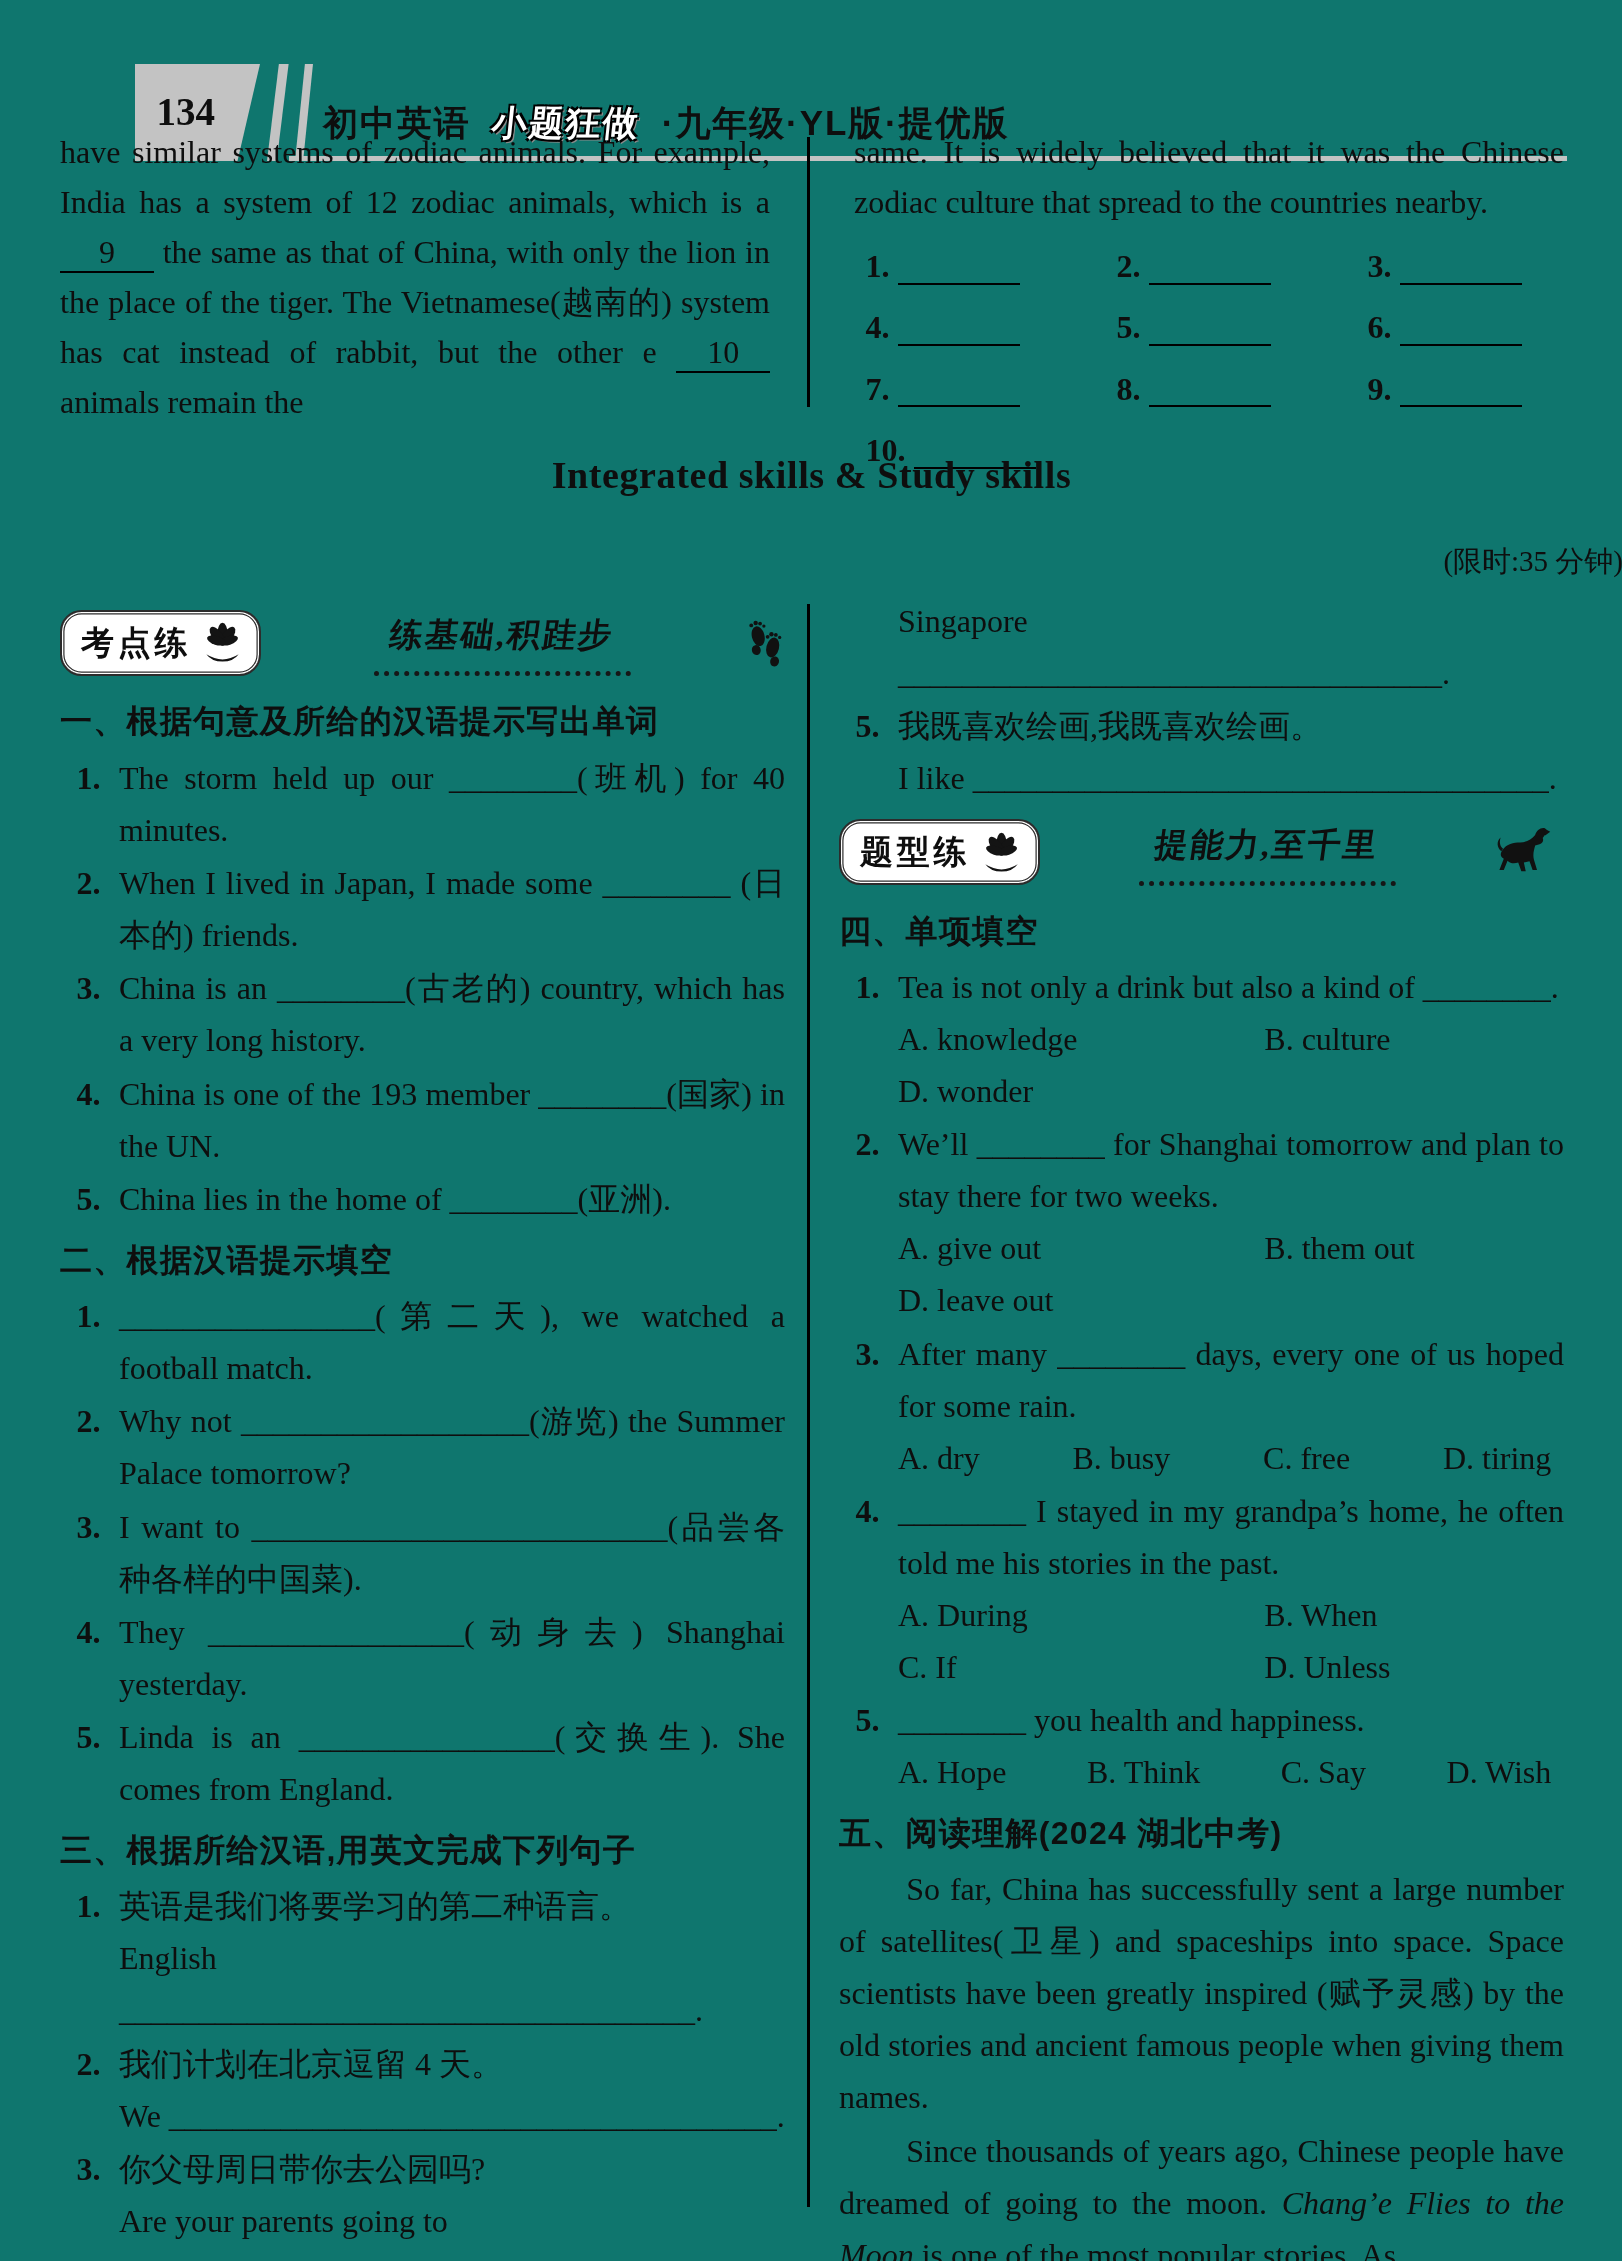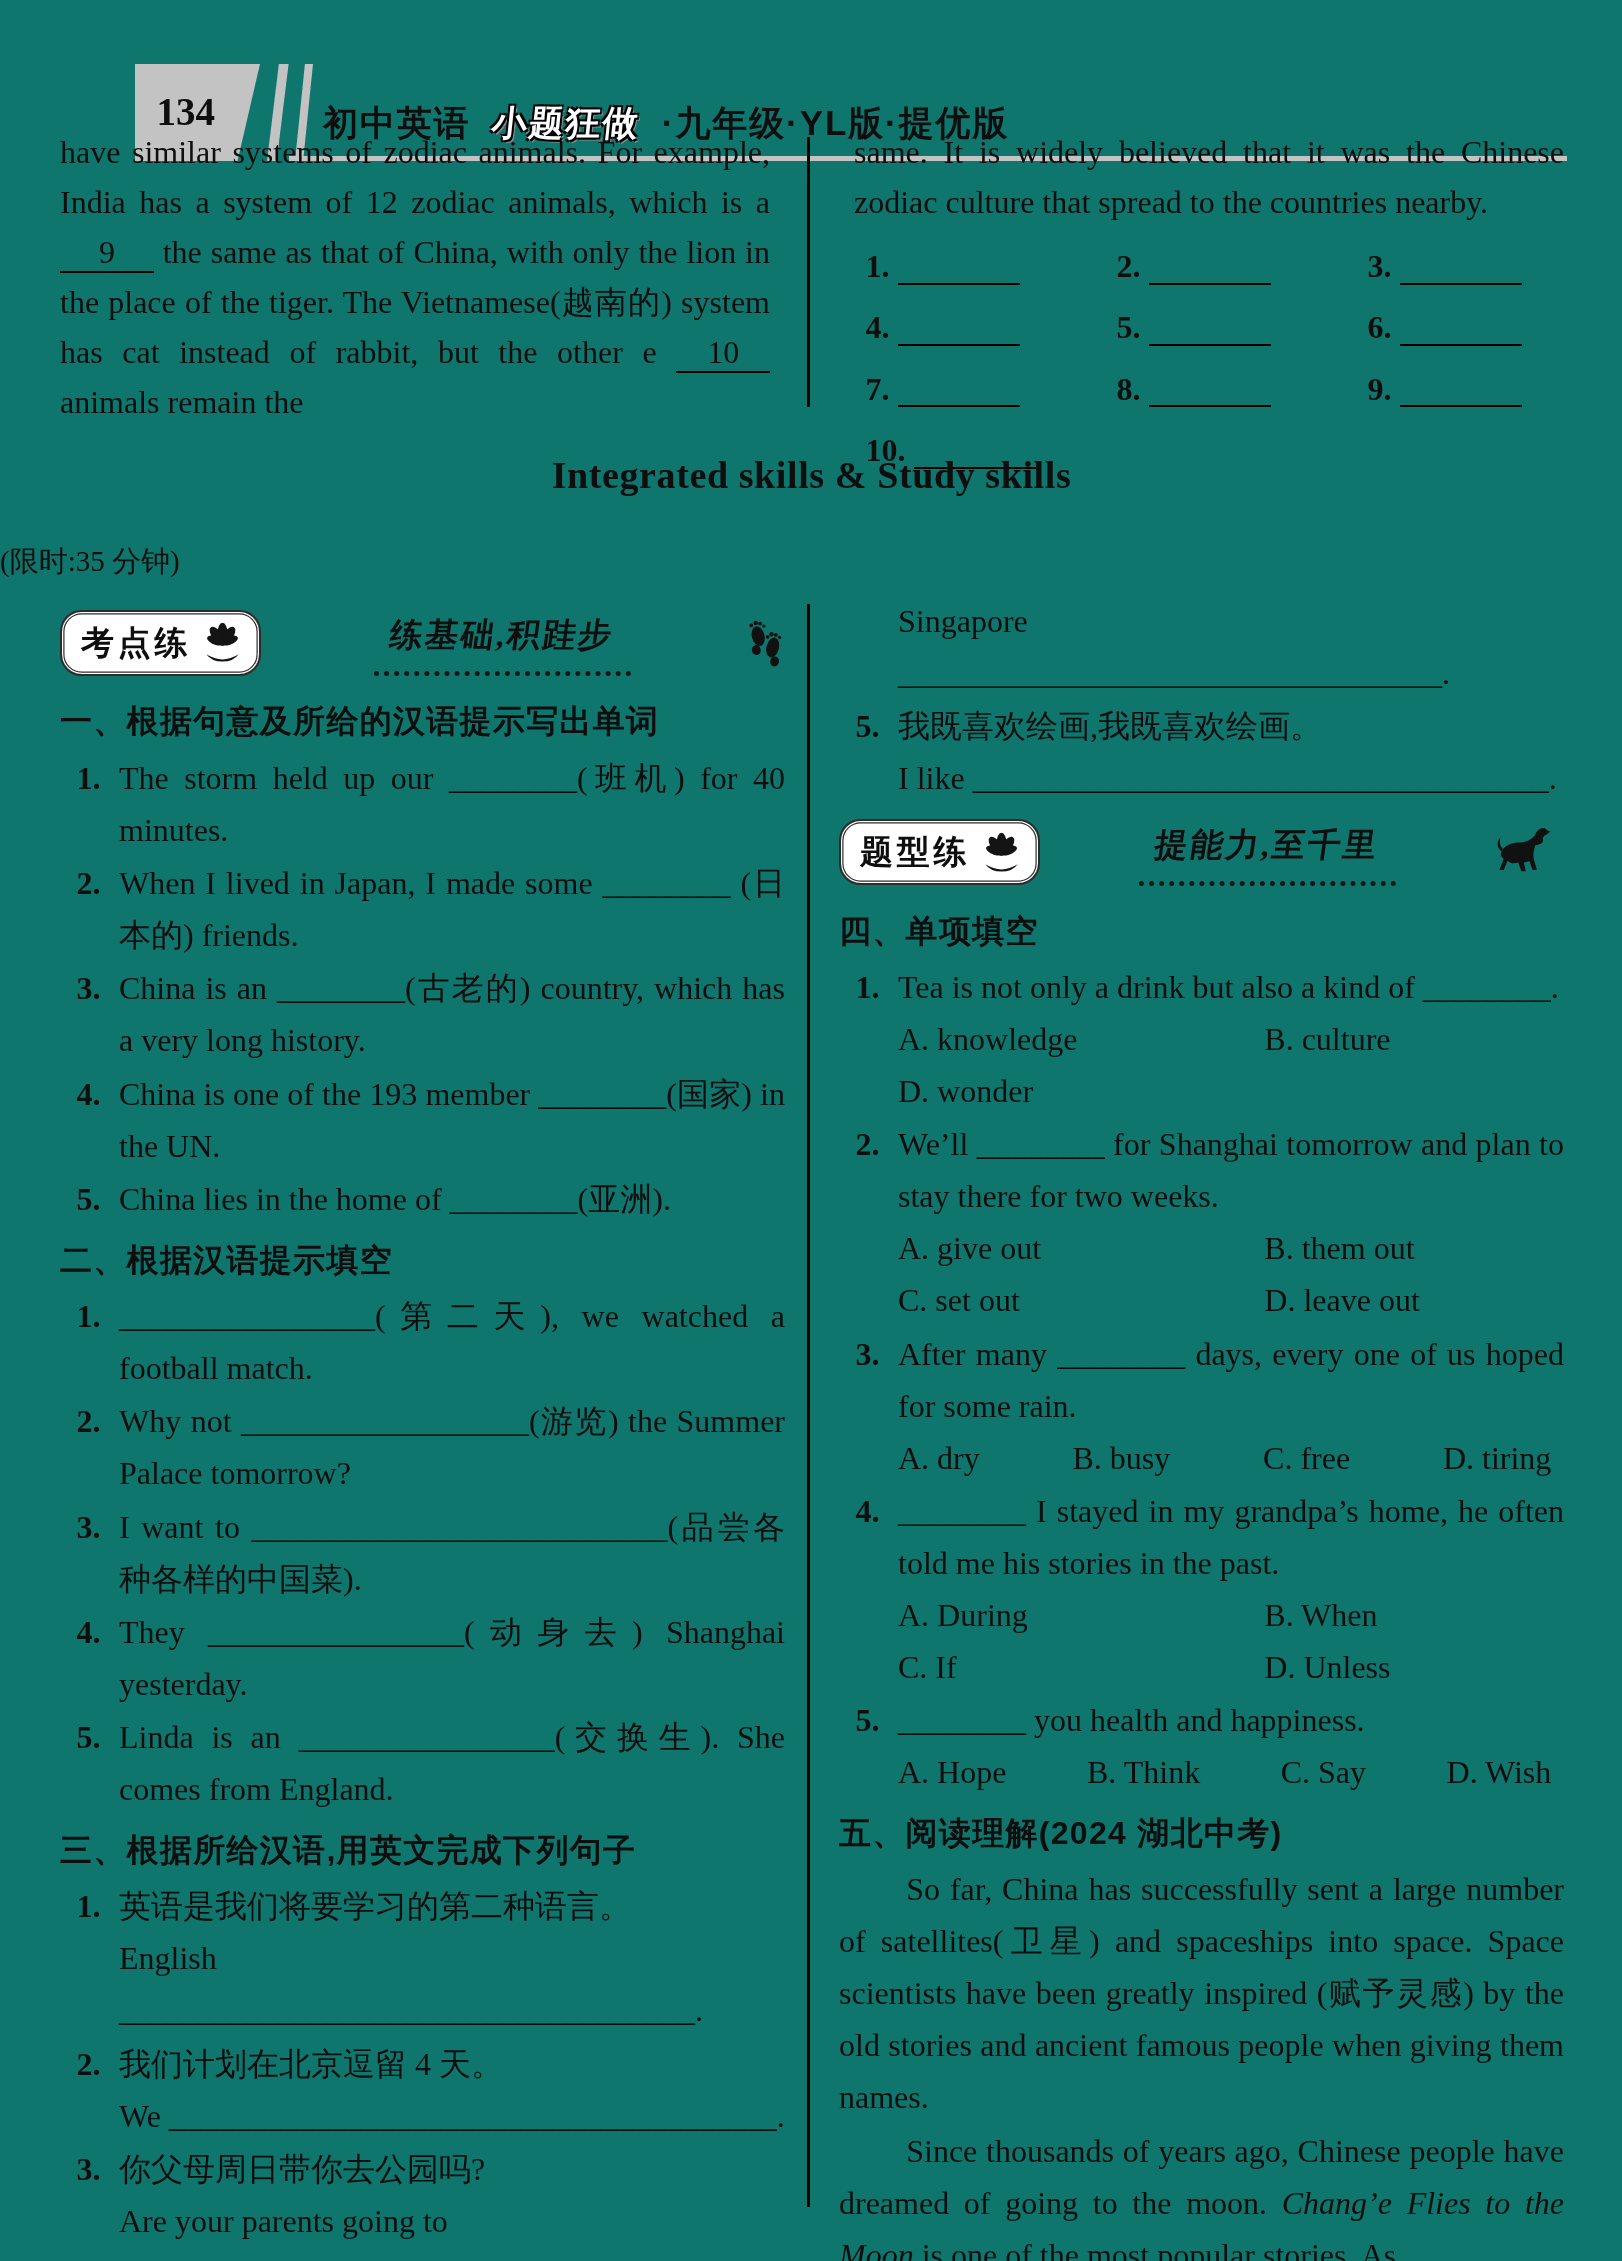--- a/index.html
+++ b/index.html
@@ -35,7 +35,7 @@
   
   .lesson-title{position:absolute;left:0;top:453px;width:100%;text-align:center;
                 font-size:38px;font-weight:bold;letter-spacing:0.6px;}
-  .time-limit{position:absolute;left:0;top:542px;width:100%;text-align:left;font-size:29px;}
+  .time-limit{position:absolute;left:0;top:542px;width:100%;text-align:right;font-size:29px;}
   
   .maincols{position:absolute;left:60px;top:595px;width:1504px;display:flex;gap:54px;}
   .mcol{width:725px;font-size:32px;line-height:52px;}

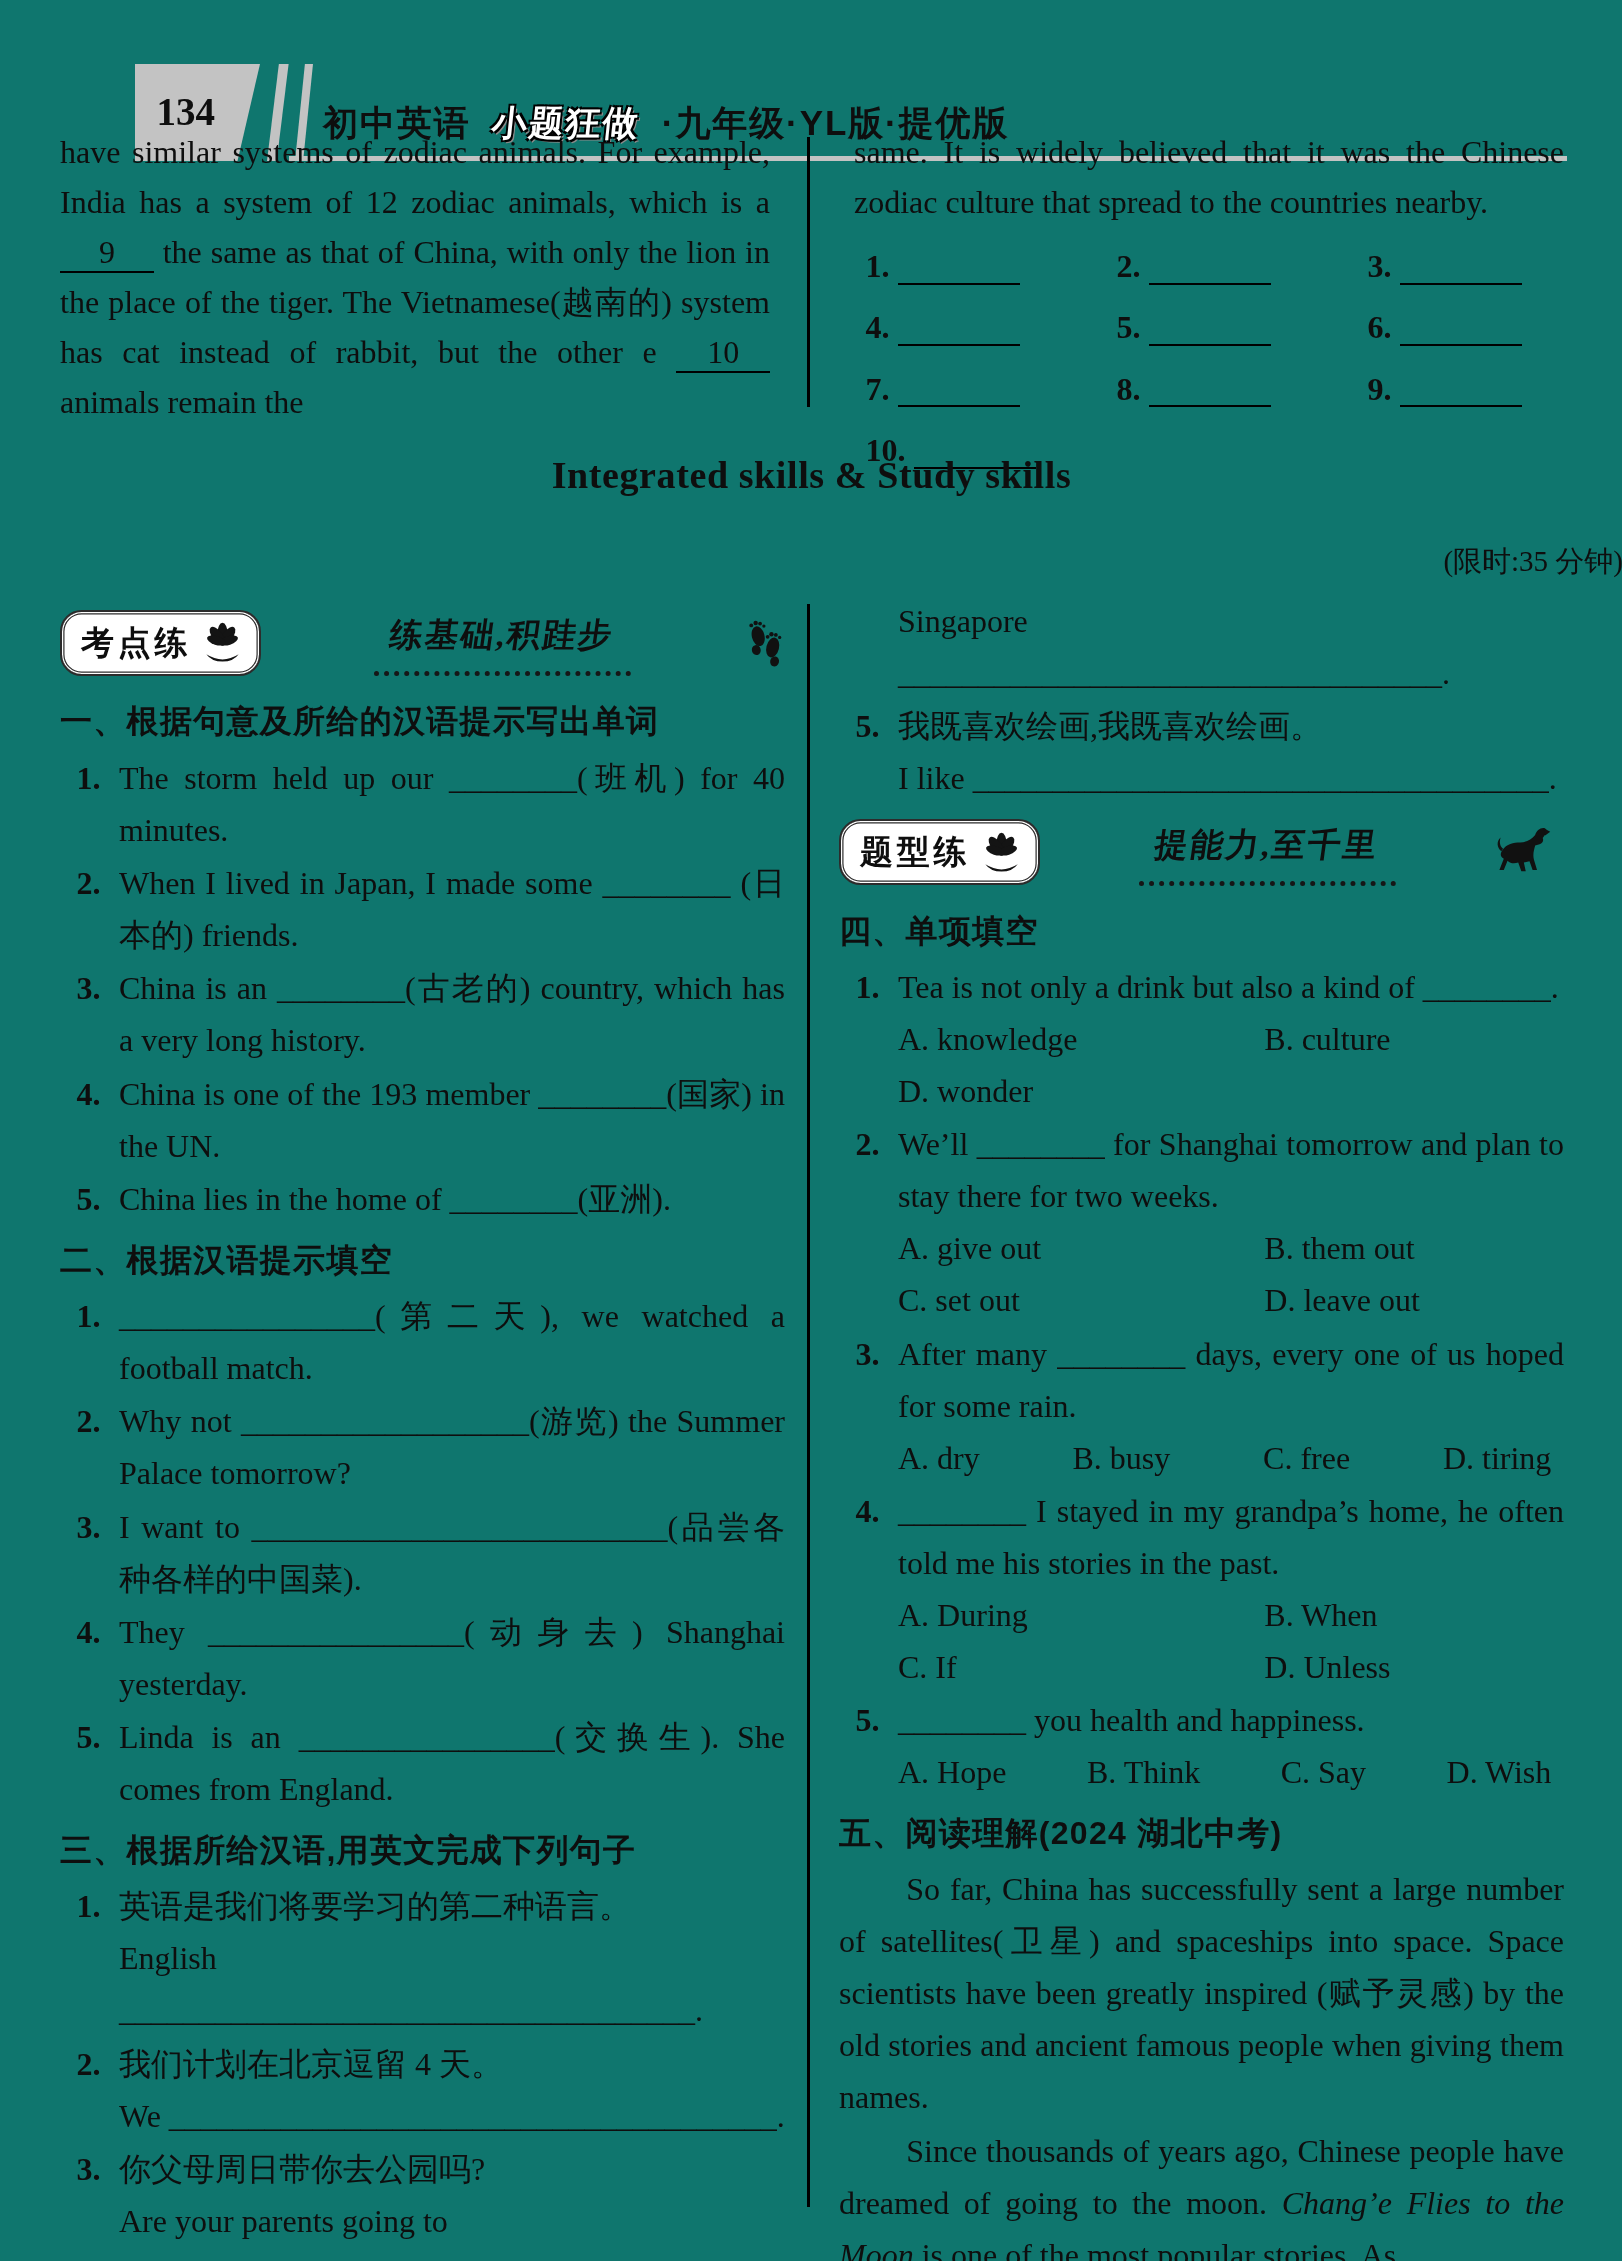--- a/index.html
+++ b/index.html
@@ -278,7 +278,6 @@
       <div class="optgrid2">
         <span>A. give out</span>
         <span>B. them out</span>
-        <span>C. set out</span>
         <span>D. leave out</span>
       </div>
 

